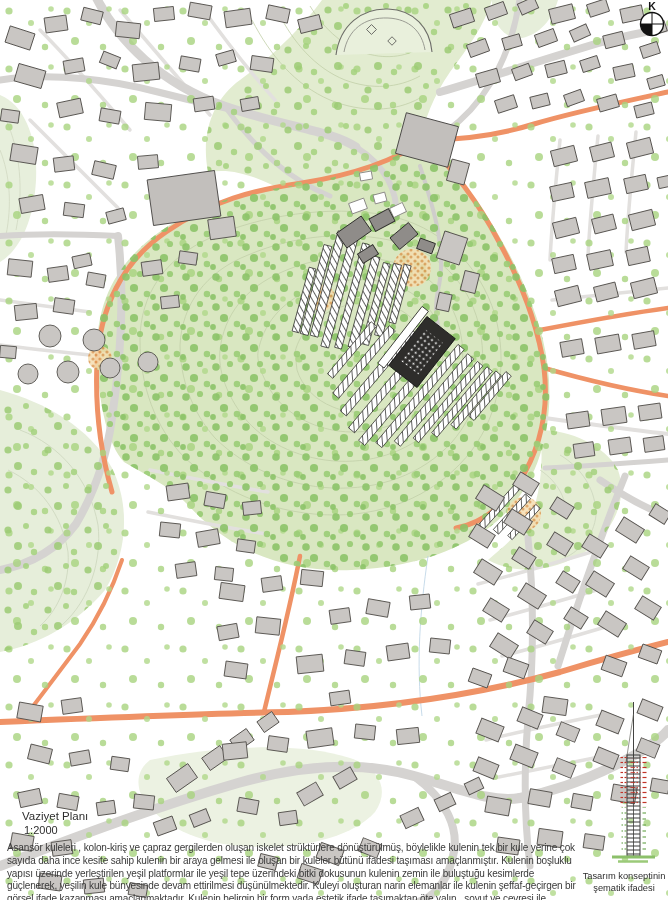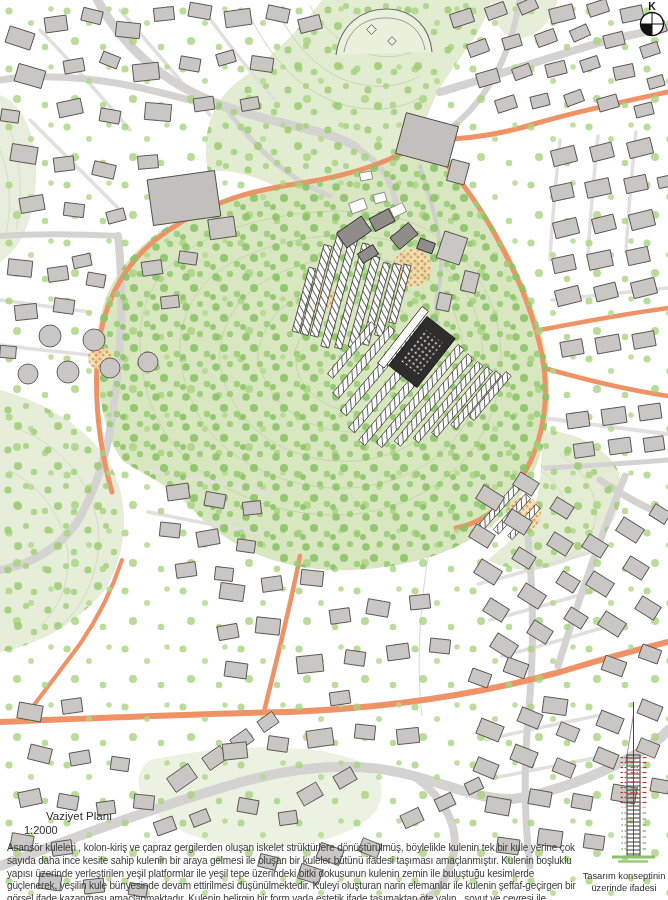--- a/index.html
+++ b/index.html
@@ -7,7 +7,7 @@
          font-family:"Liberation Sans", sans-serif;}
   #map-svg{position:absolute;left:0;top:0;}
   .overlay{position:absolute;color:#3a3a3a;}
-  #plan-title{left:22px;top:810px;font-size:11.5px;color:#2e2e2e;margin-left:24px;}
+  #plan-title{left:22px;top:810px;font-size:11.5px;color:#2e2e2e;}
   #plan-scale{left:24px;top:824px;font-size:11px;color:#2e2e2e;}
   #description{left:7px;top:842px;width:578px;font-size:10px;line-height:1.28;
                letter-spacing:-0.15px;color:#3a3a3a;}

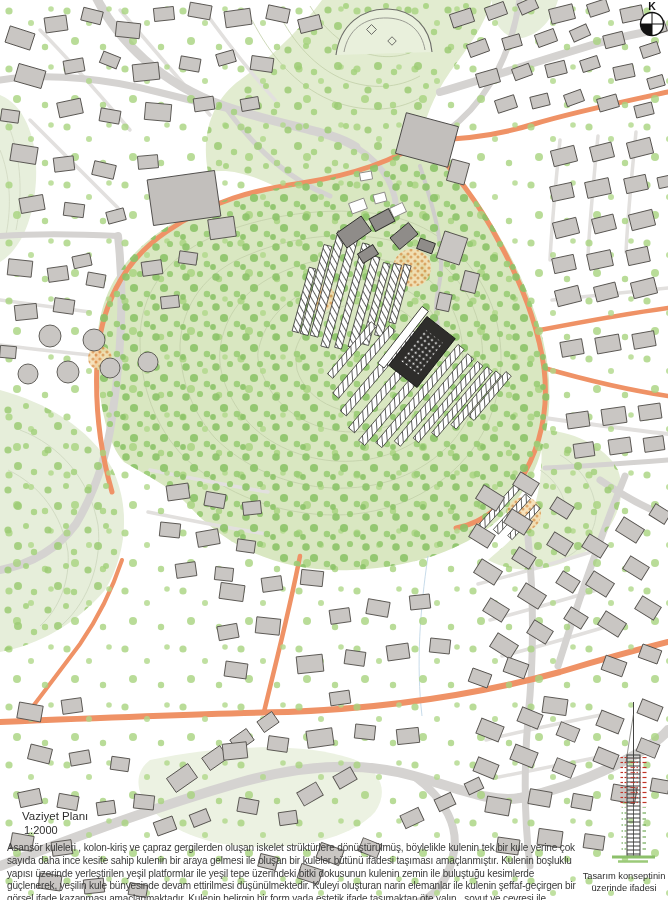--- a/index.html
+++ b/index.html
@@ -435,7 +435,7 @@
   <div class="overlay" id="description">Asansör kuleleri ,  kolon-kiriş ve çapraz gergilerden oluşan iskelet strüktürlere dönüştürülmüş, böylelikle kulenin tek bir kule yerine çok sayıda daha ince kesite sahip kulenin bir araya gelmesi ile oluşan bir kuleler bütünü ifadesi taşıması amaçlanmıştır. Kulenin boşluklu yapısı üzerinde yerleştirilen yeşil platformlar ile yeşil tepe üzerindeki bitki dokusunun kulenin zemin ile buluştuğu kesimlerde güçlenerek, yeşilin kule bünyesinde devam ettirilmesi düşünülmektedir. Kuleyi oluşturan narin elemanlar ile kulenin şeffaf-geçirgen bir görsel ifade kazanması amaçlanmaktadır. Kulenin belirgin bir form yada estetik ifade taşımaktan öte yalın , soyut ve çevresi ile bütünleşen bir etkiye sahip olması gerektiği düşünülmektedir.</div>
   <div class="overlay" id="concept-caption">
     <div>Tasarım konseptinin</div>
-    <div>üzerinde ifadesi</div>
+    <div>şematik ifadesi</div>
   </div>
 
 </div>

